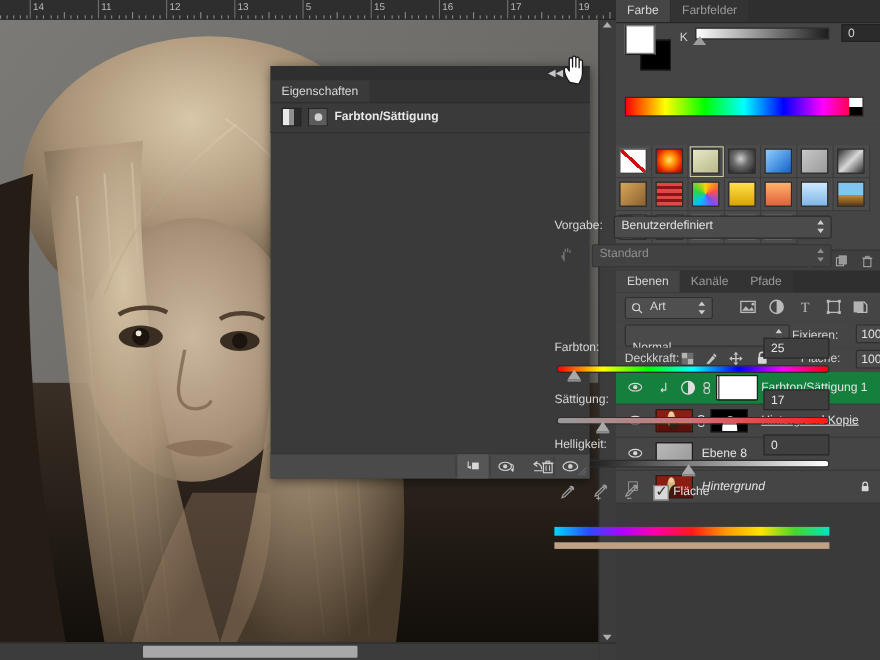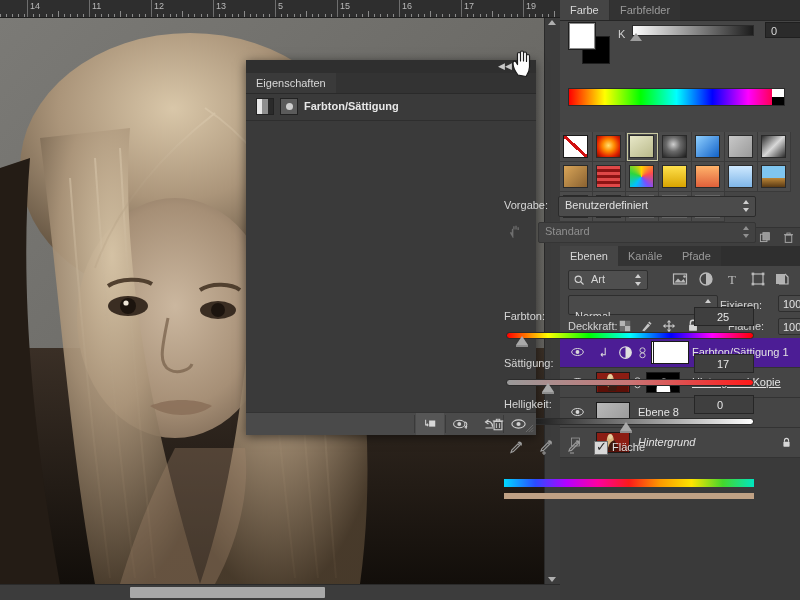--- a/index.html
+++ b/index.html
@@ -102,7 +102,7 @@
   .spin .up{position:absolute;top:0;left:0;width:0;height:0;border-left:3.5px solid transparent;border-right:3.5px solid transparent;border-bottom:4px solid #cfcfcf;}
   .spin .dn{position:absolute;bottom:0;left:0;width:0;height:0;border-left:3.5px solid transparent;border-right:3.5px solid transparent;border-top:4px solid #cfcfcf;}
 
-  .p-num{position:absolute;width:60px;height:19px;background:#3f3f3f;border:1px solid #262626;color:#e6e6e6;font-size:11px;line-height:19px;padding-left:22px;box-sizing:border-box;}
+  .p-num{position:absolute;width:60px;height:19px;background:#3f3f3f;border:1px solid #262626;color:#e6e6e6;font-size:11px;line-height:19px;padding-left:6px;box-sizing:border-box;}
   .p-slider{position:absolute;height:7px;border-radius:4px;border:1px solid #2c2c2c;box-sizing:border-box;}
   .p-knob{position:absolute;width:0;height:0;border-left:6px solid transparent;border-right:6px solid transparent;border-bottom:9px solid #a9a9a9;}
   .p-knob::after{content:"";position:absolute;left:-6px;top:9px;width:12px;height:2px;background:#8e8e8e;}

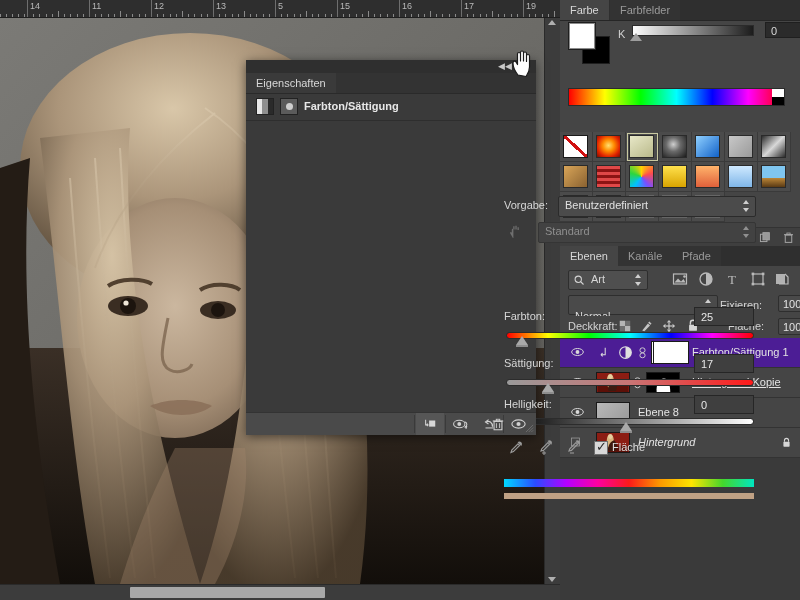--- a/index.html
+++ b/index.html
@@ -75,7 +75,7 @@
 
   .layer-list{position:absolute;left:0;top:92px;width:240px;}
   .layer-row{position:relative;height:29px;border-bottom:1px solid #333;background:#454545;}
-  .layer-row.active{background:#4c1d95;}
+  .layer-row.active{background:#15803d;}
   .eye{position:absolute;left:10px;top:8px;width:15px;height:12px;}
   .lthumb{position:absolute;top:4px;width:34px;height:21px;border:1px solid #191919;box-sizing:border-box;}
   .lname{position:absolute;top:8px;font-size:11px;color:#e3e3e3;white-space:nowrap;}

